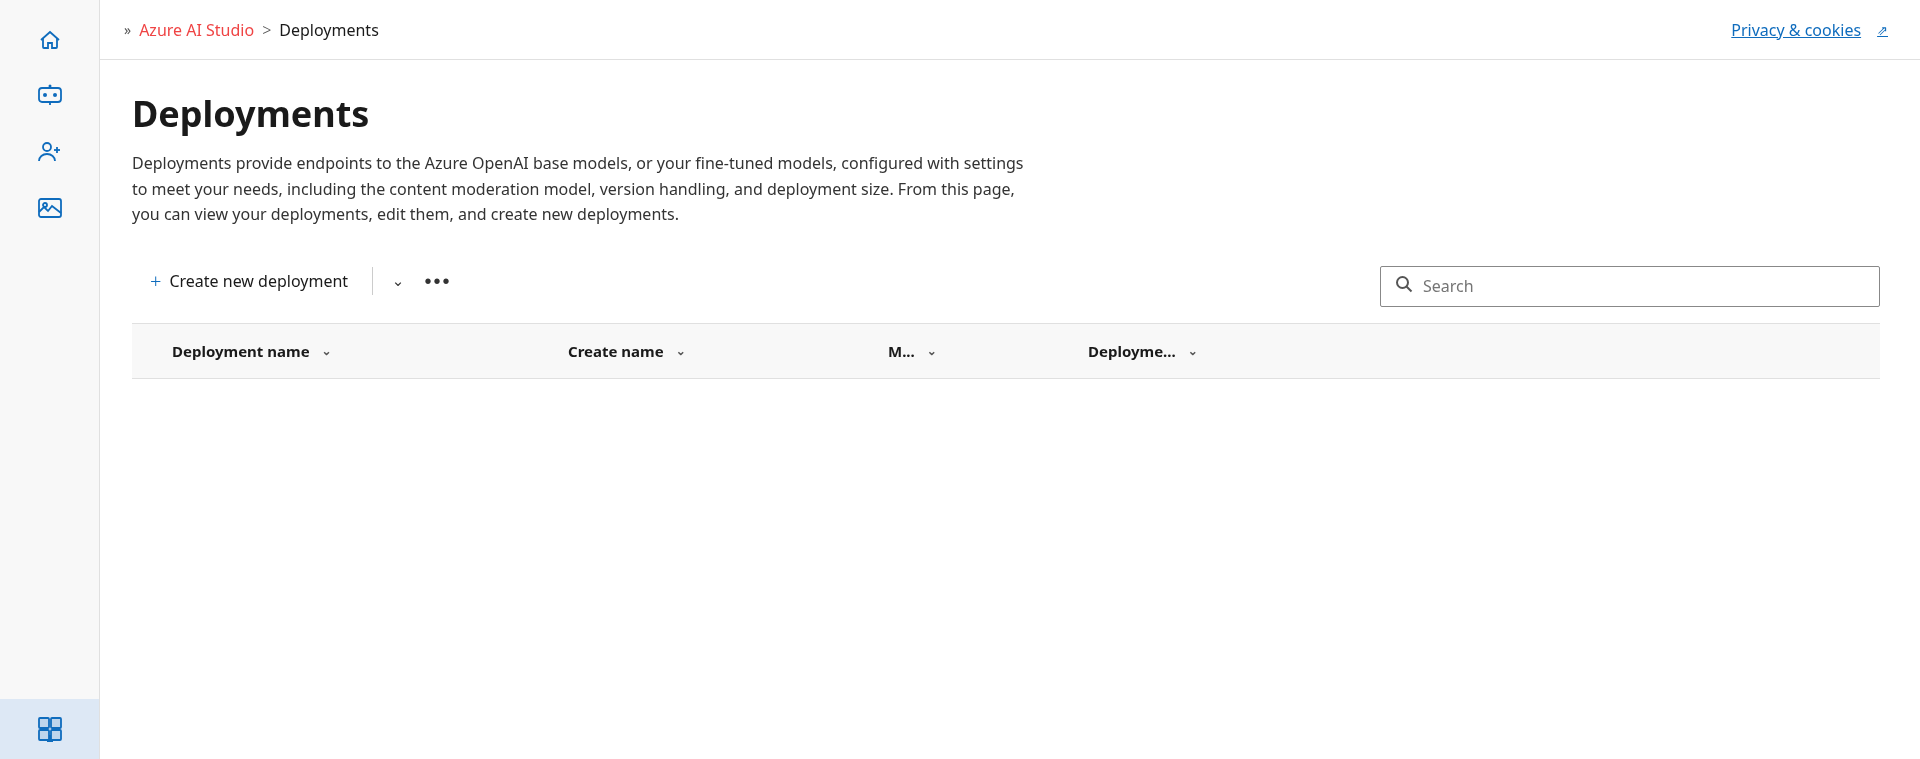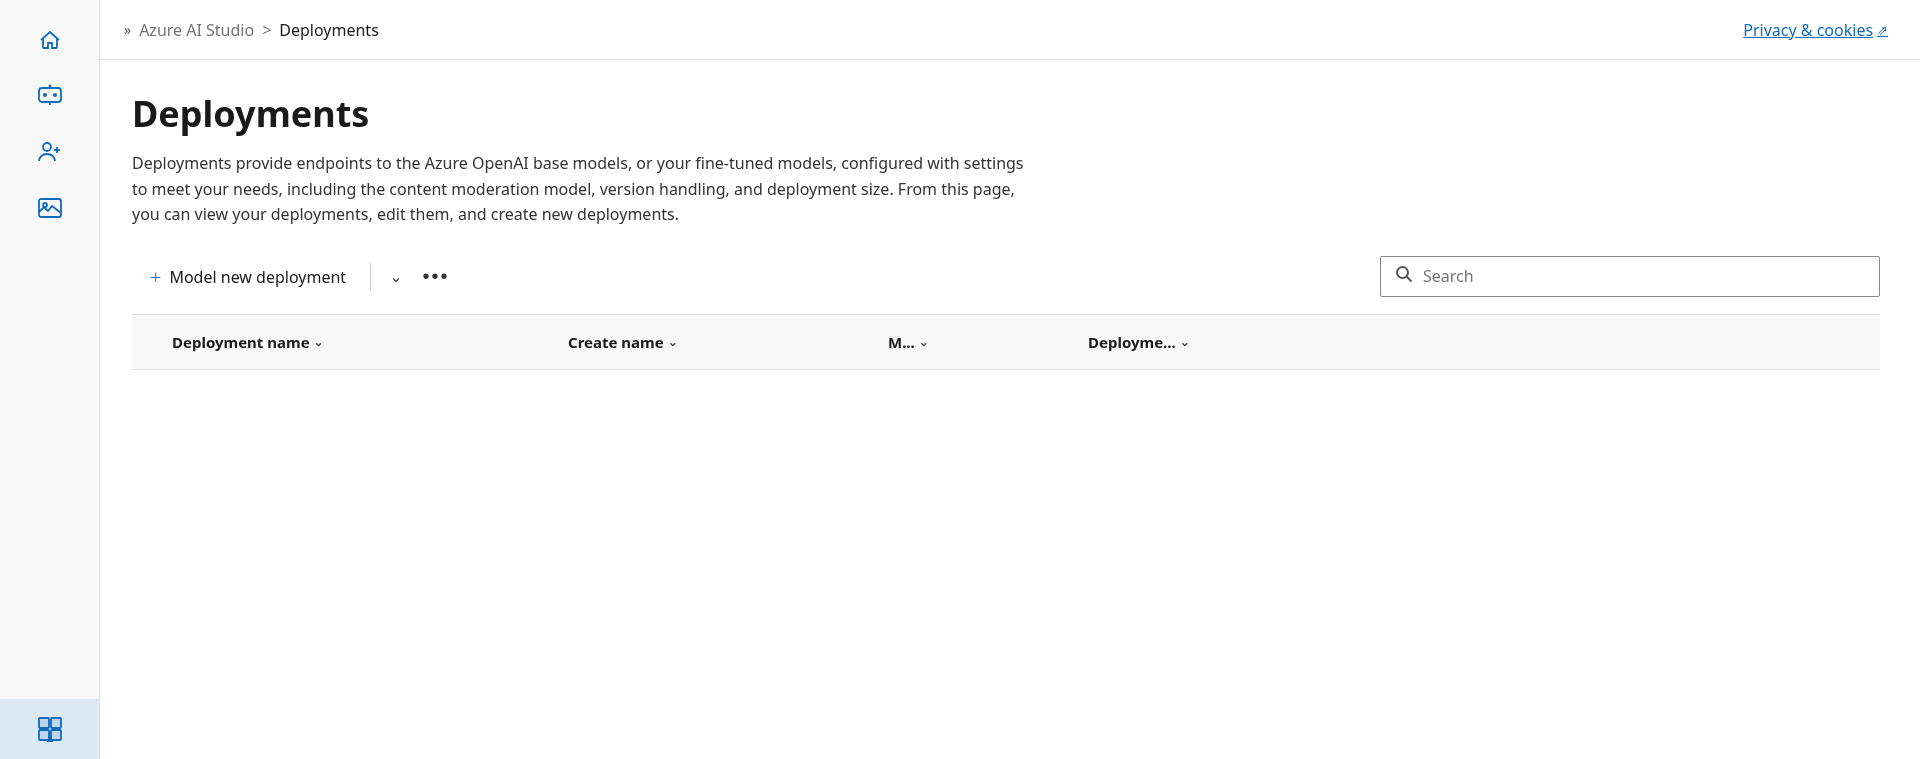--- a/index.html
+++ b/index.html
@@ -84,7 +84,7 @@
     }
 
     .breadcrumb-link {
-      color: #737373;
+      color: #ef4444;
       text-decoration: none;
       font-size: 16px;
       font-weight: 400;

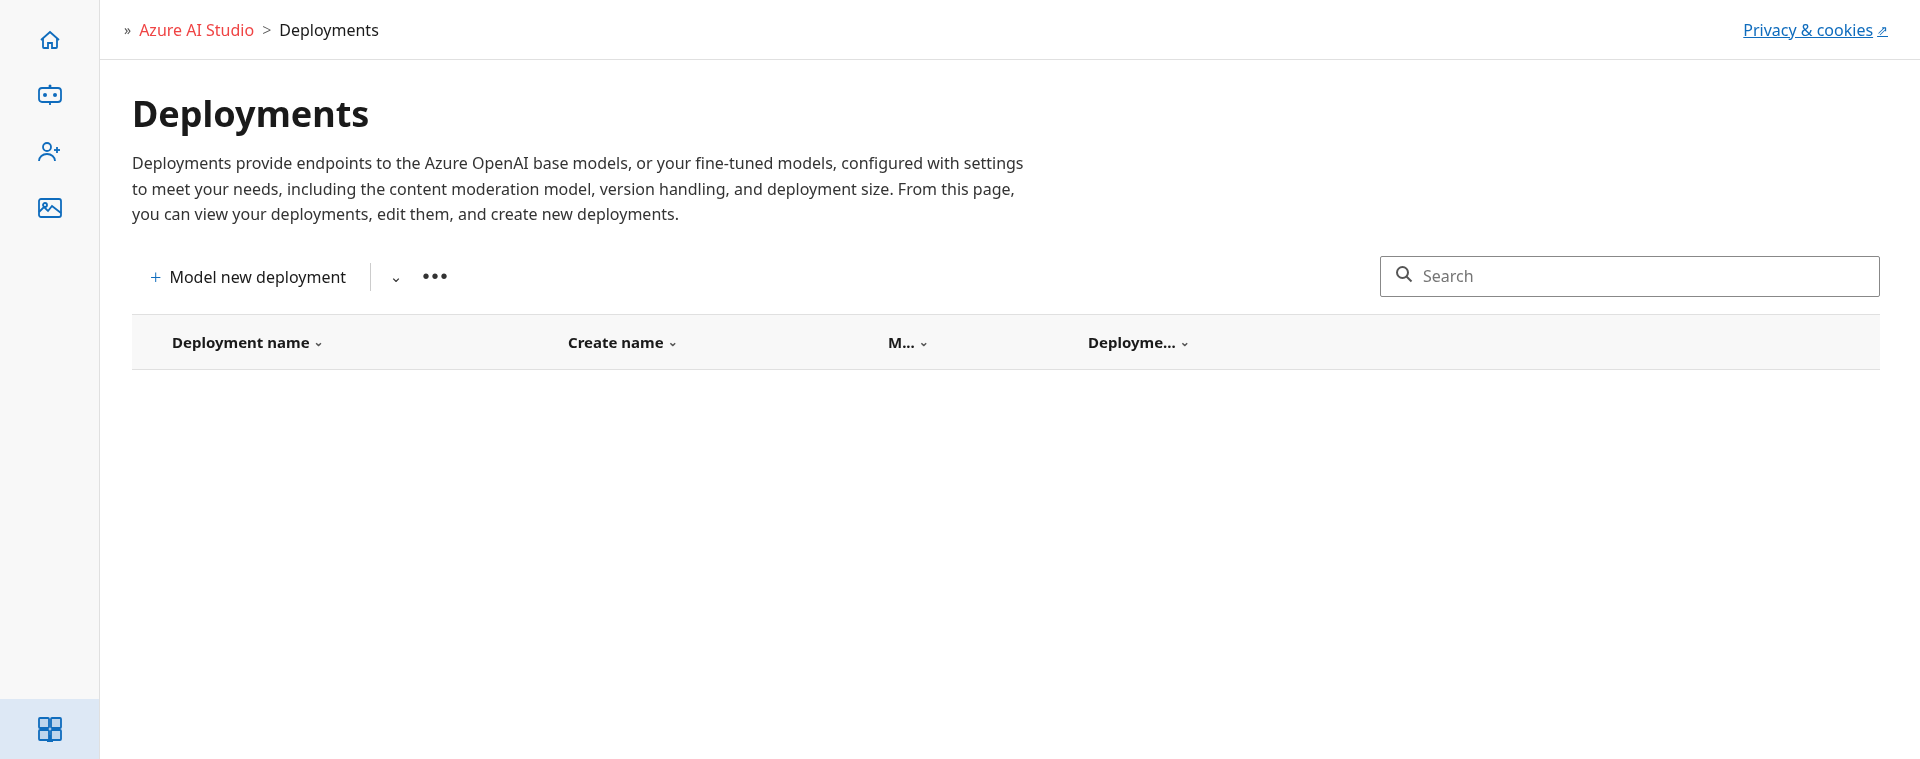--- a/index.html
+++ b/index.html
@@ -108,7 +108,7 @@
       font-size: 16px;
       display: flex;
       align-items: center;
-      gap: 4px;
+      gap: 16px;
       cursor: pointer;
       margin-left: 20px;
     }

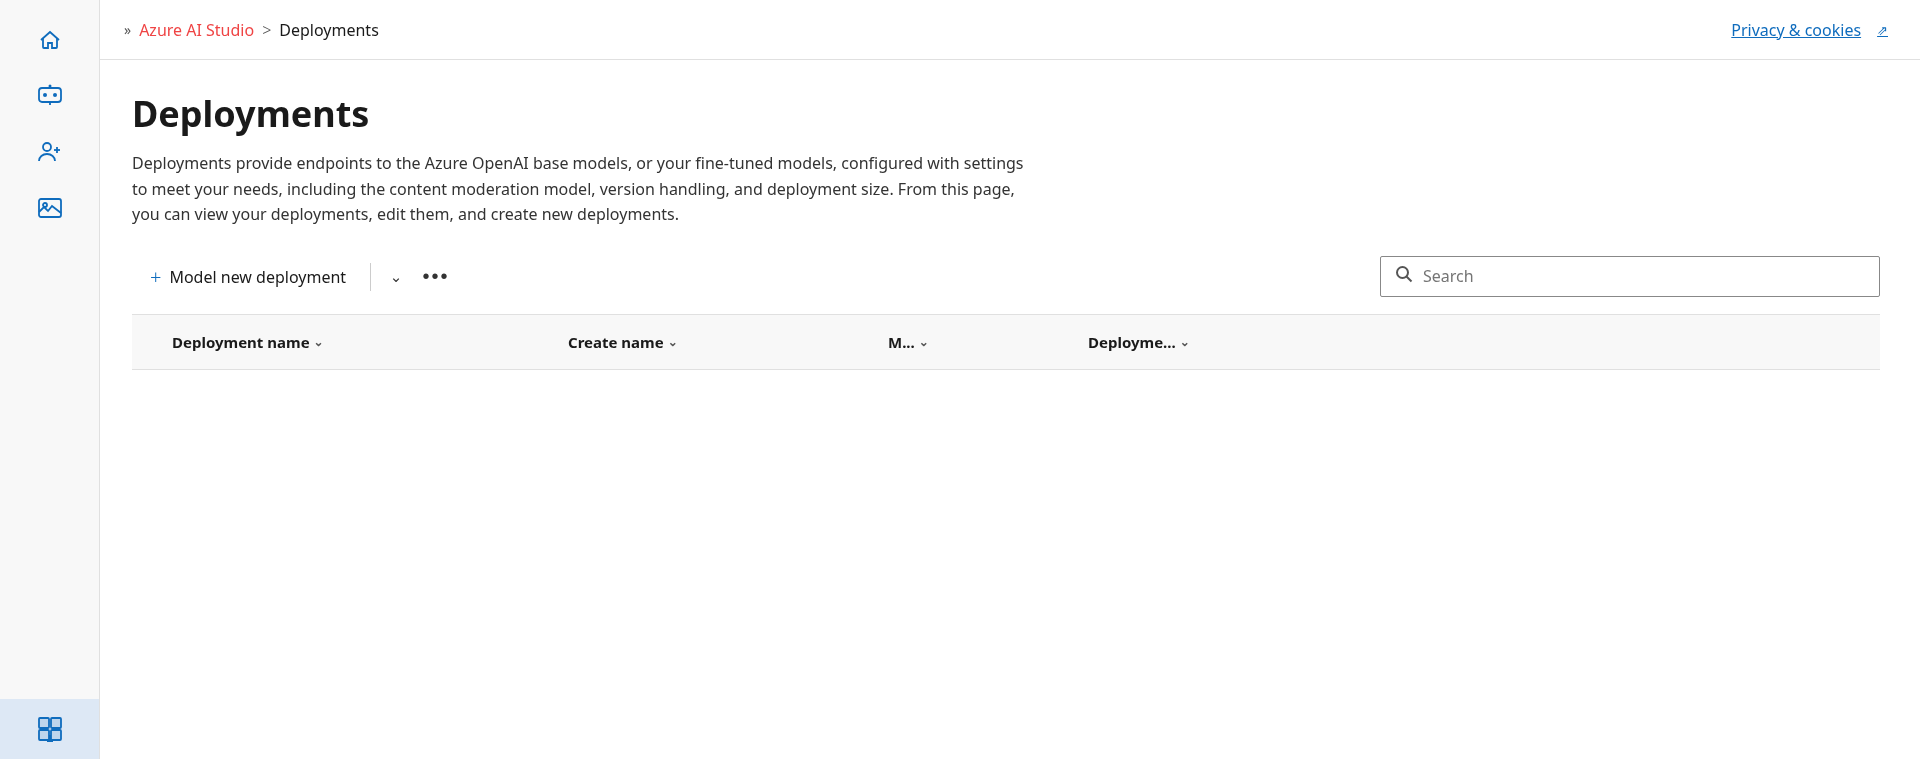--- a/index.html
+++ b/index.html
@@ -370,7 +370,7 @@
     <div class="toolbar">
       <button class="create-btn">
         <span class="plus-icon">+</span>
-        <span>Model new deployment</span>
+        <span>Create new deployment</span>
       </button>
 
       <div class="toolbar-divider"></div>

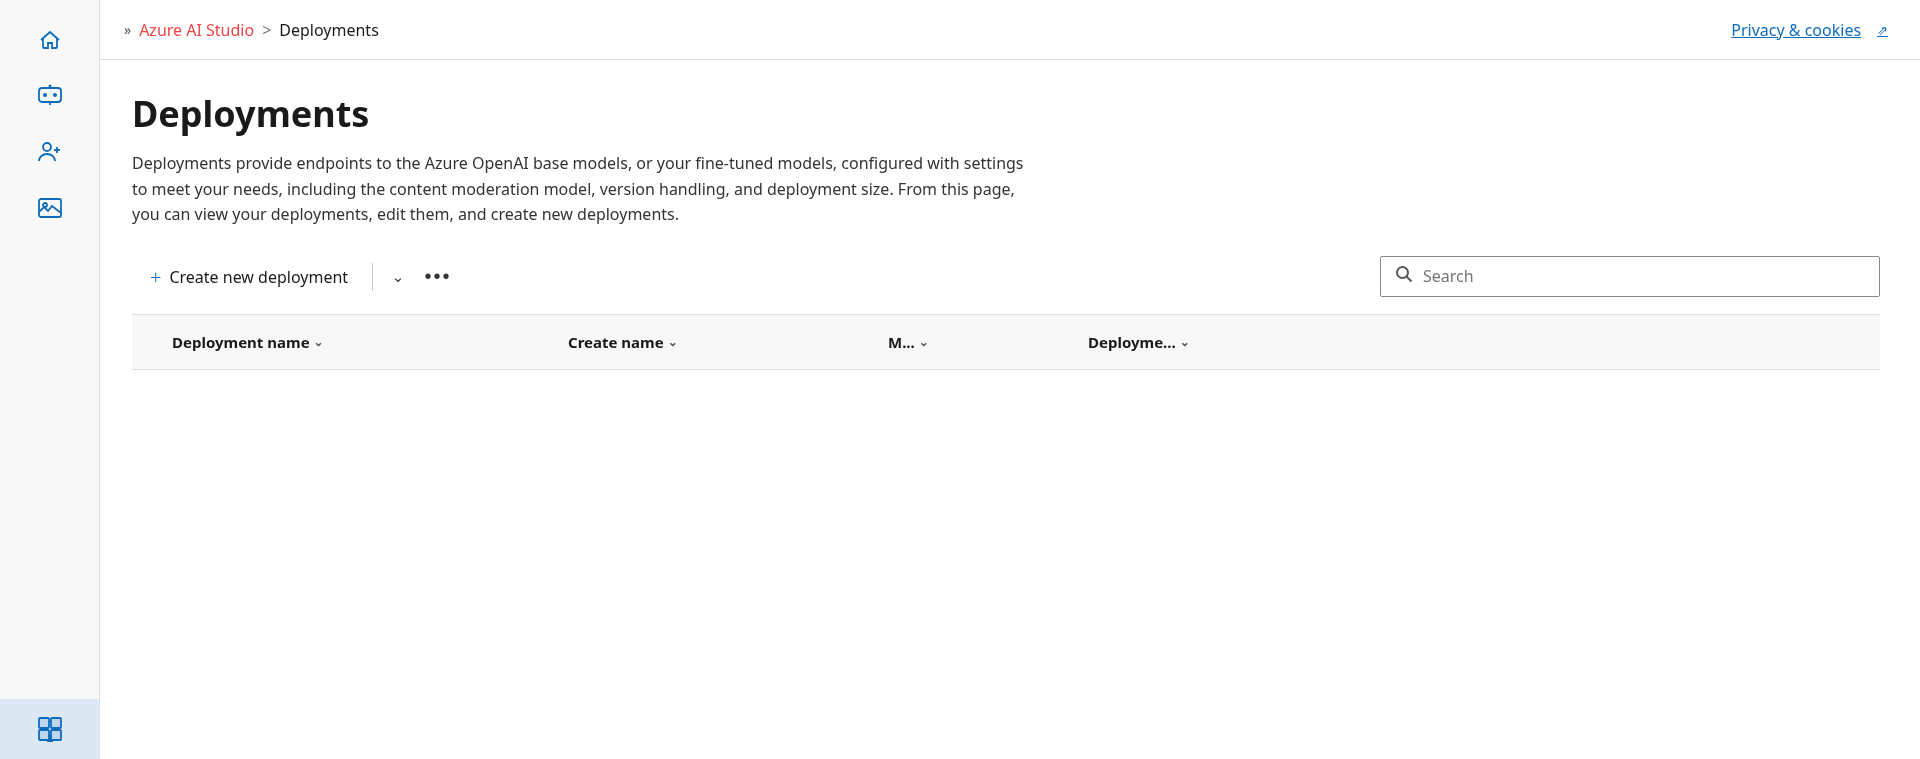--- a/index.html
+++ b/index.html
@@ -206,13 +206,14 @@
 
     .search-box {
       display: flex;
-      align-items: flex-start;
+      align-items: center;
       border: 1.5px solid #888;
       border-radius: 2px;
       padding: 8px 14px;
       gap: 10px;
       min-width: 500px;
       background: #fff;
+      margin-top: 10px;
     }
 
     .search-icon {

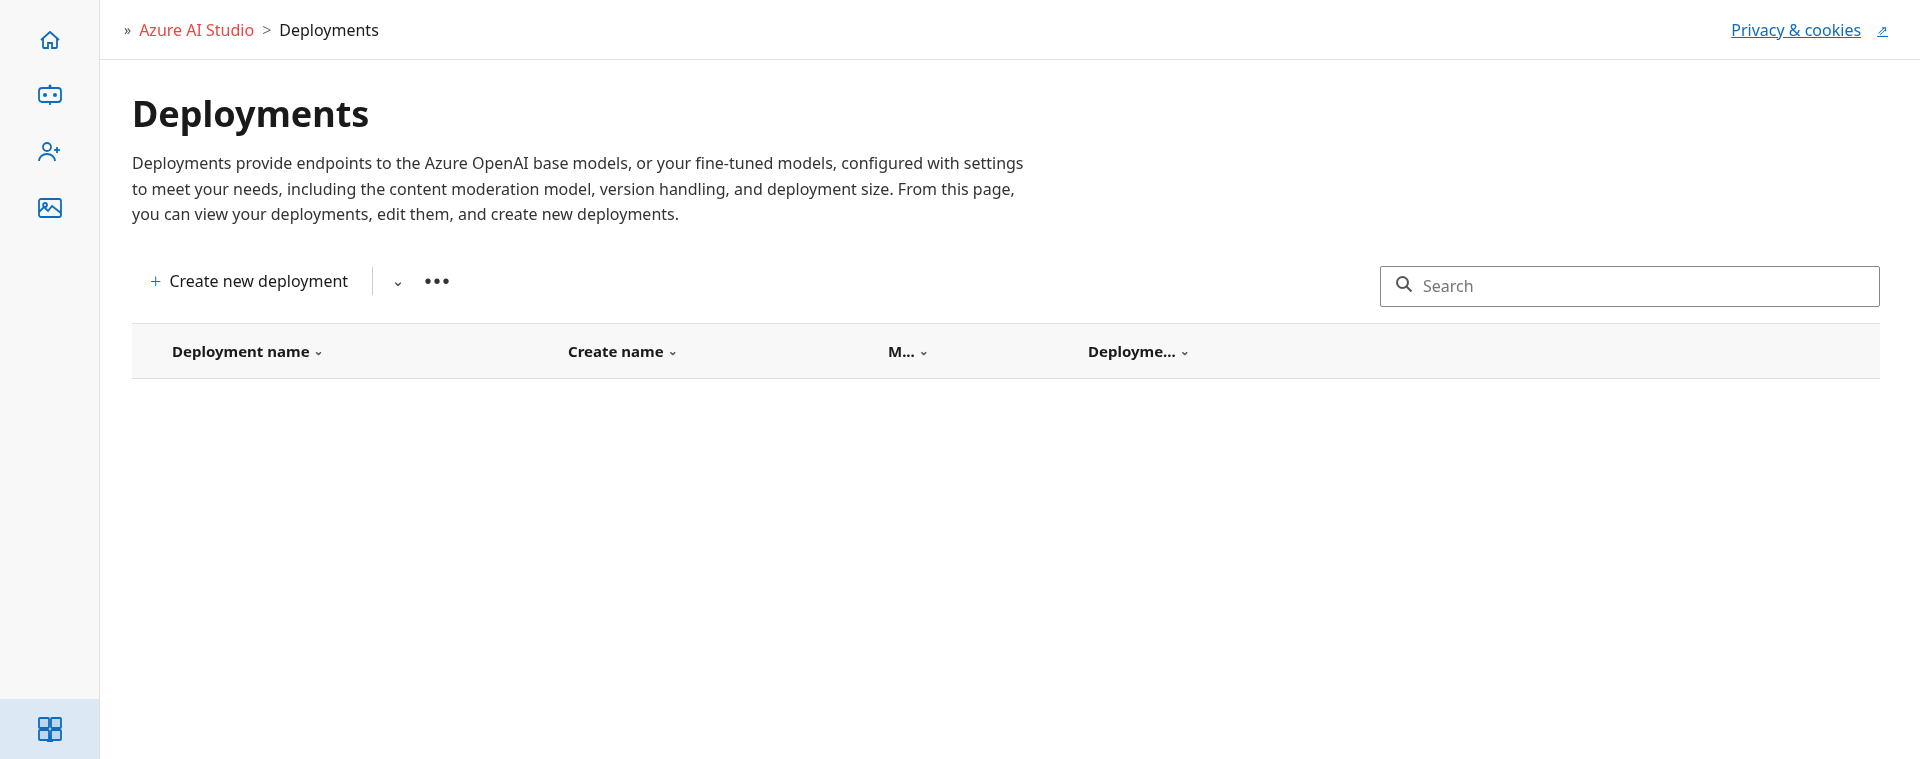--- a/index.html
+++ b/index.html
@@ -266,7 +266,7 @@
     .col-header {
       display: flex;
       align-items: center;
-      gap: 4px;
+      gap: 12px;
       font-weight: 700;
       font-size: 15px;
       color: #1a1a1a;

